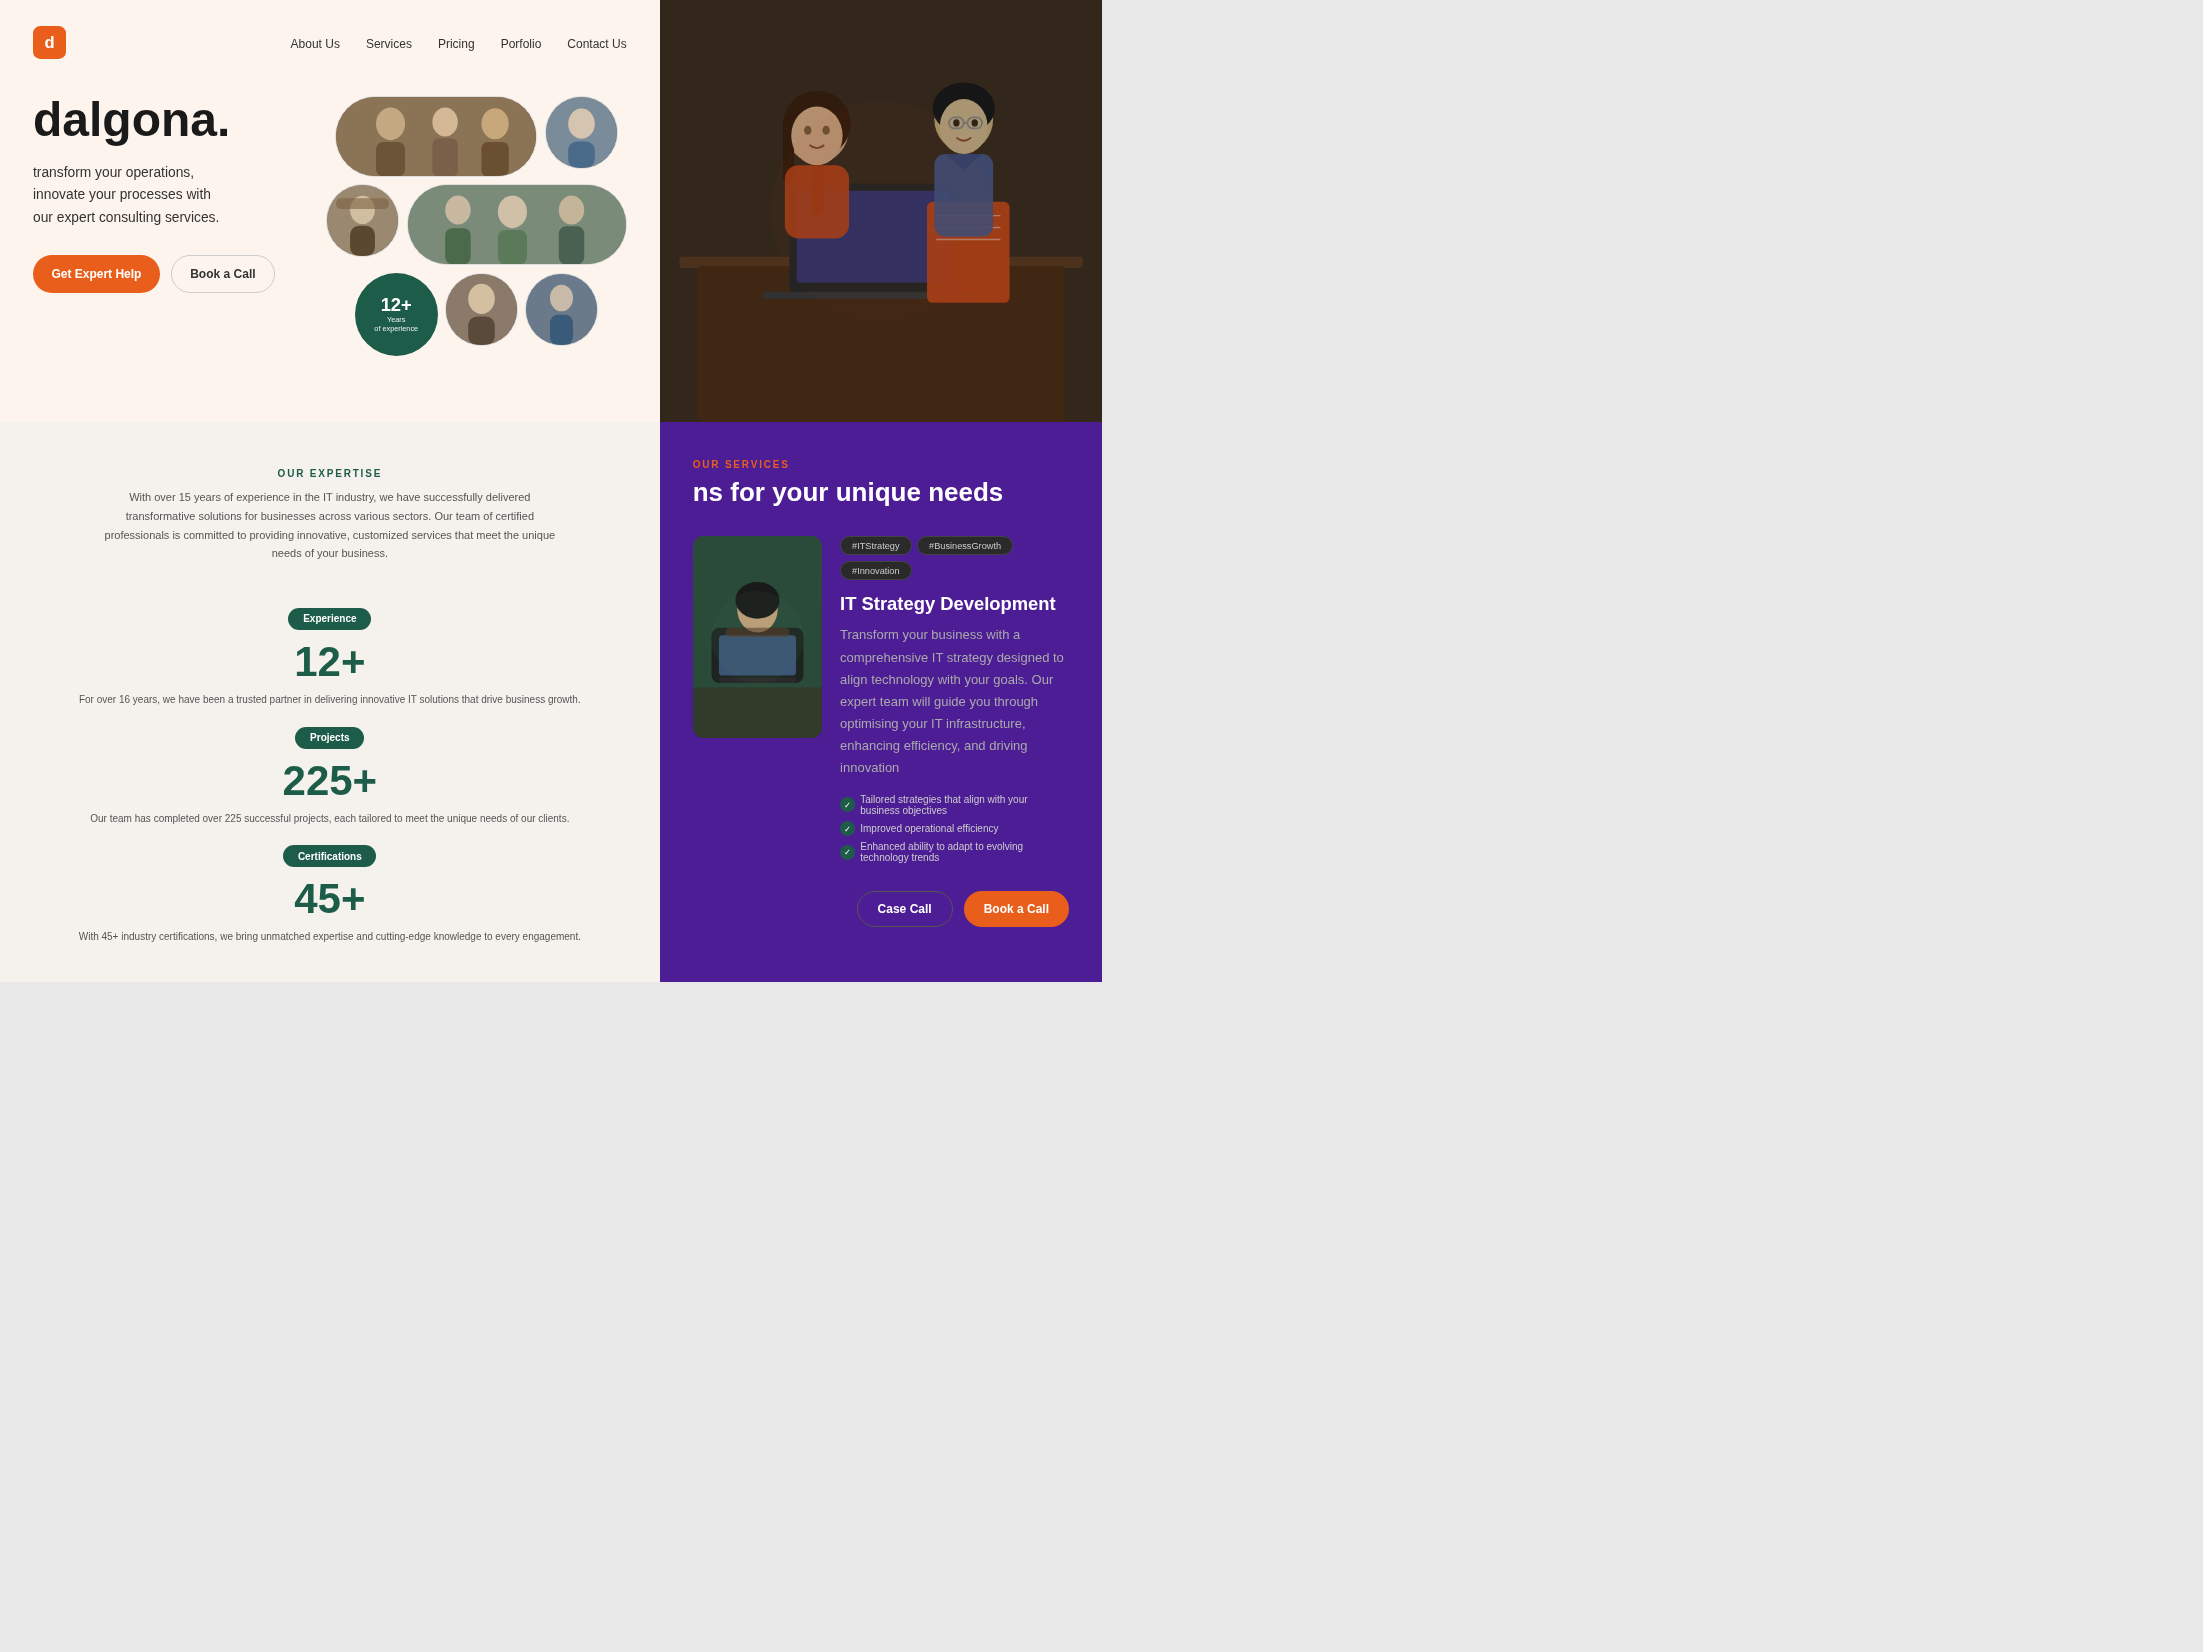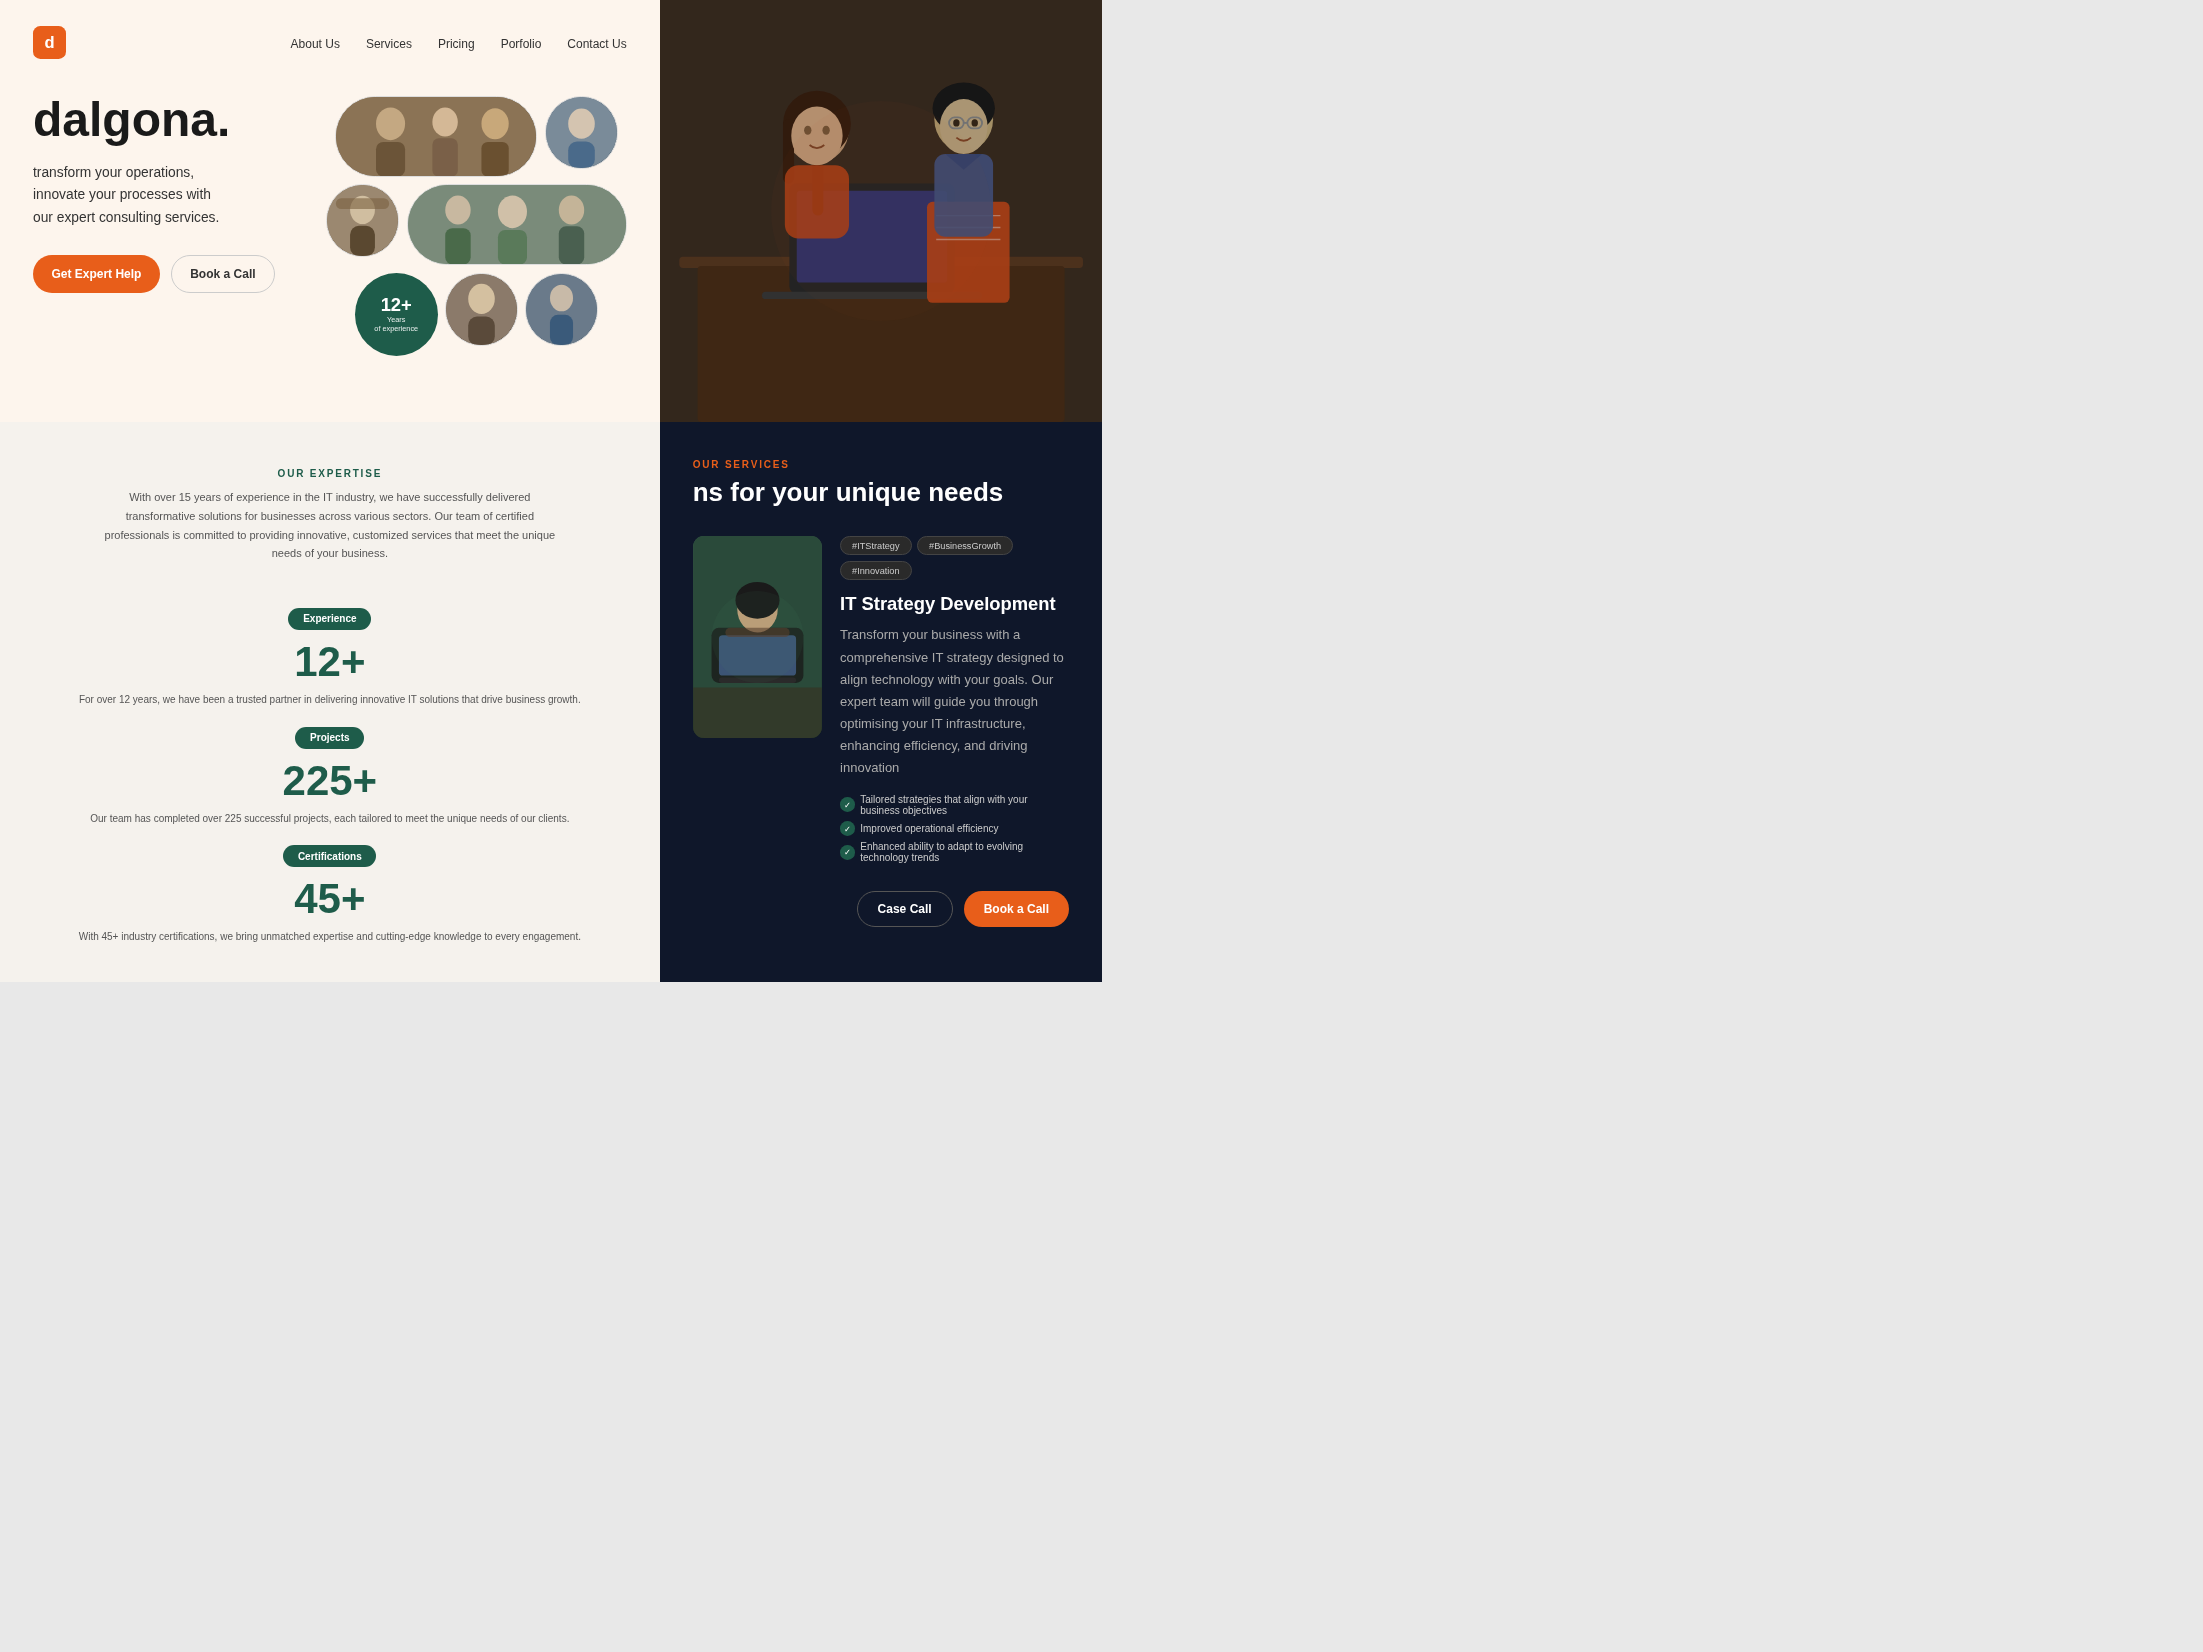--- a/index.html
+++ b/index.html
@@ -261,7 +261,7 @@
 
     
     .services-panel {
-      background: #0f172a;
+      background: #4c1d95;
       grid-column: 2;
       grid-row: 2;
       padding: 37px 33px;

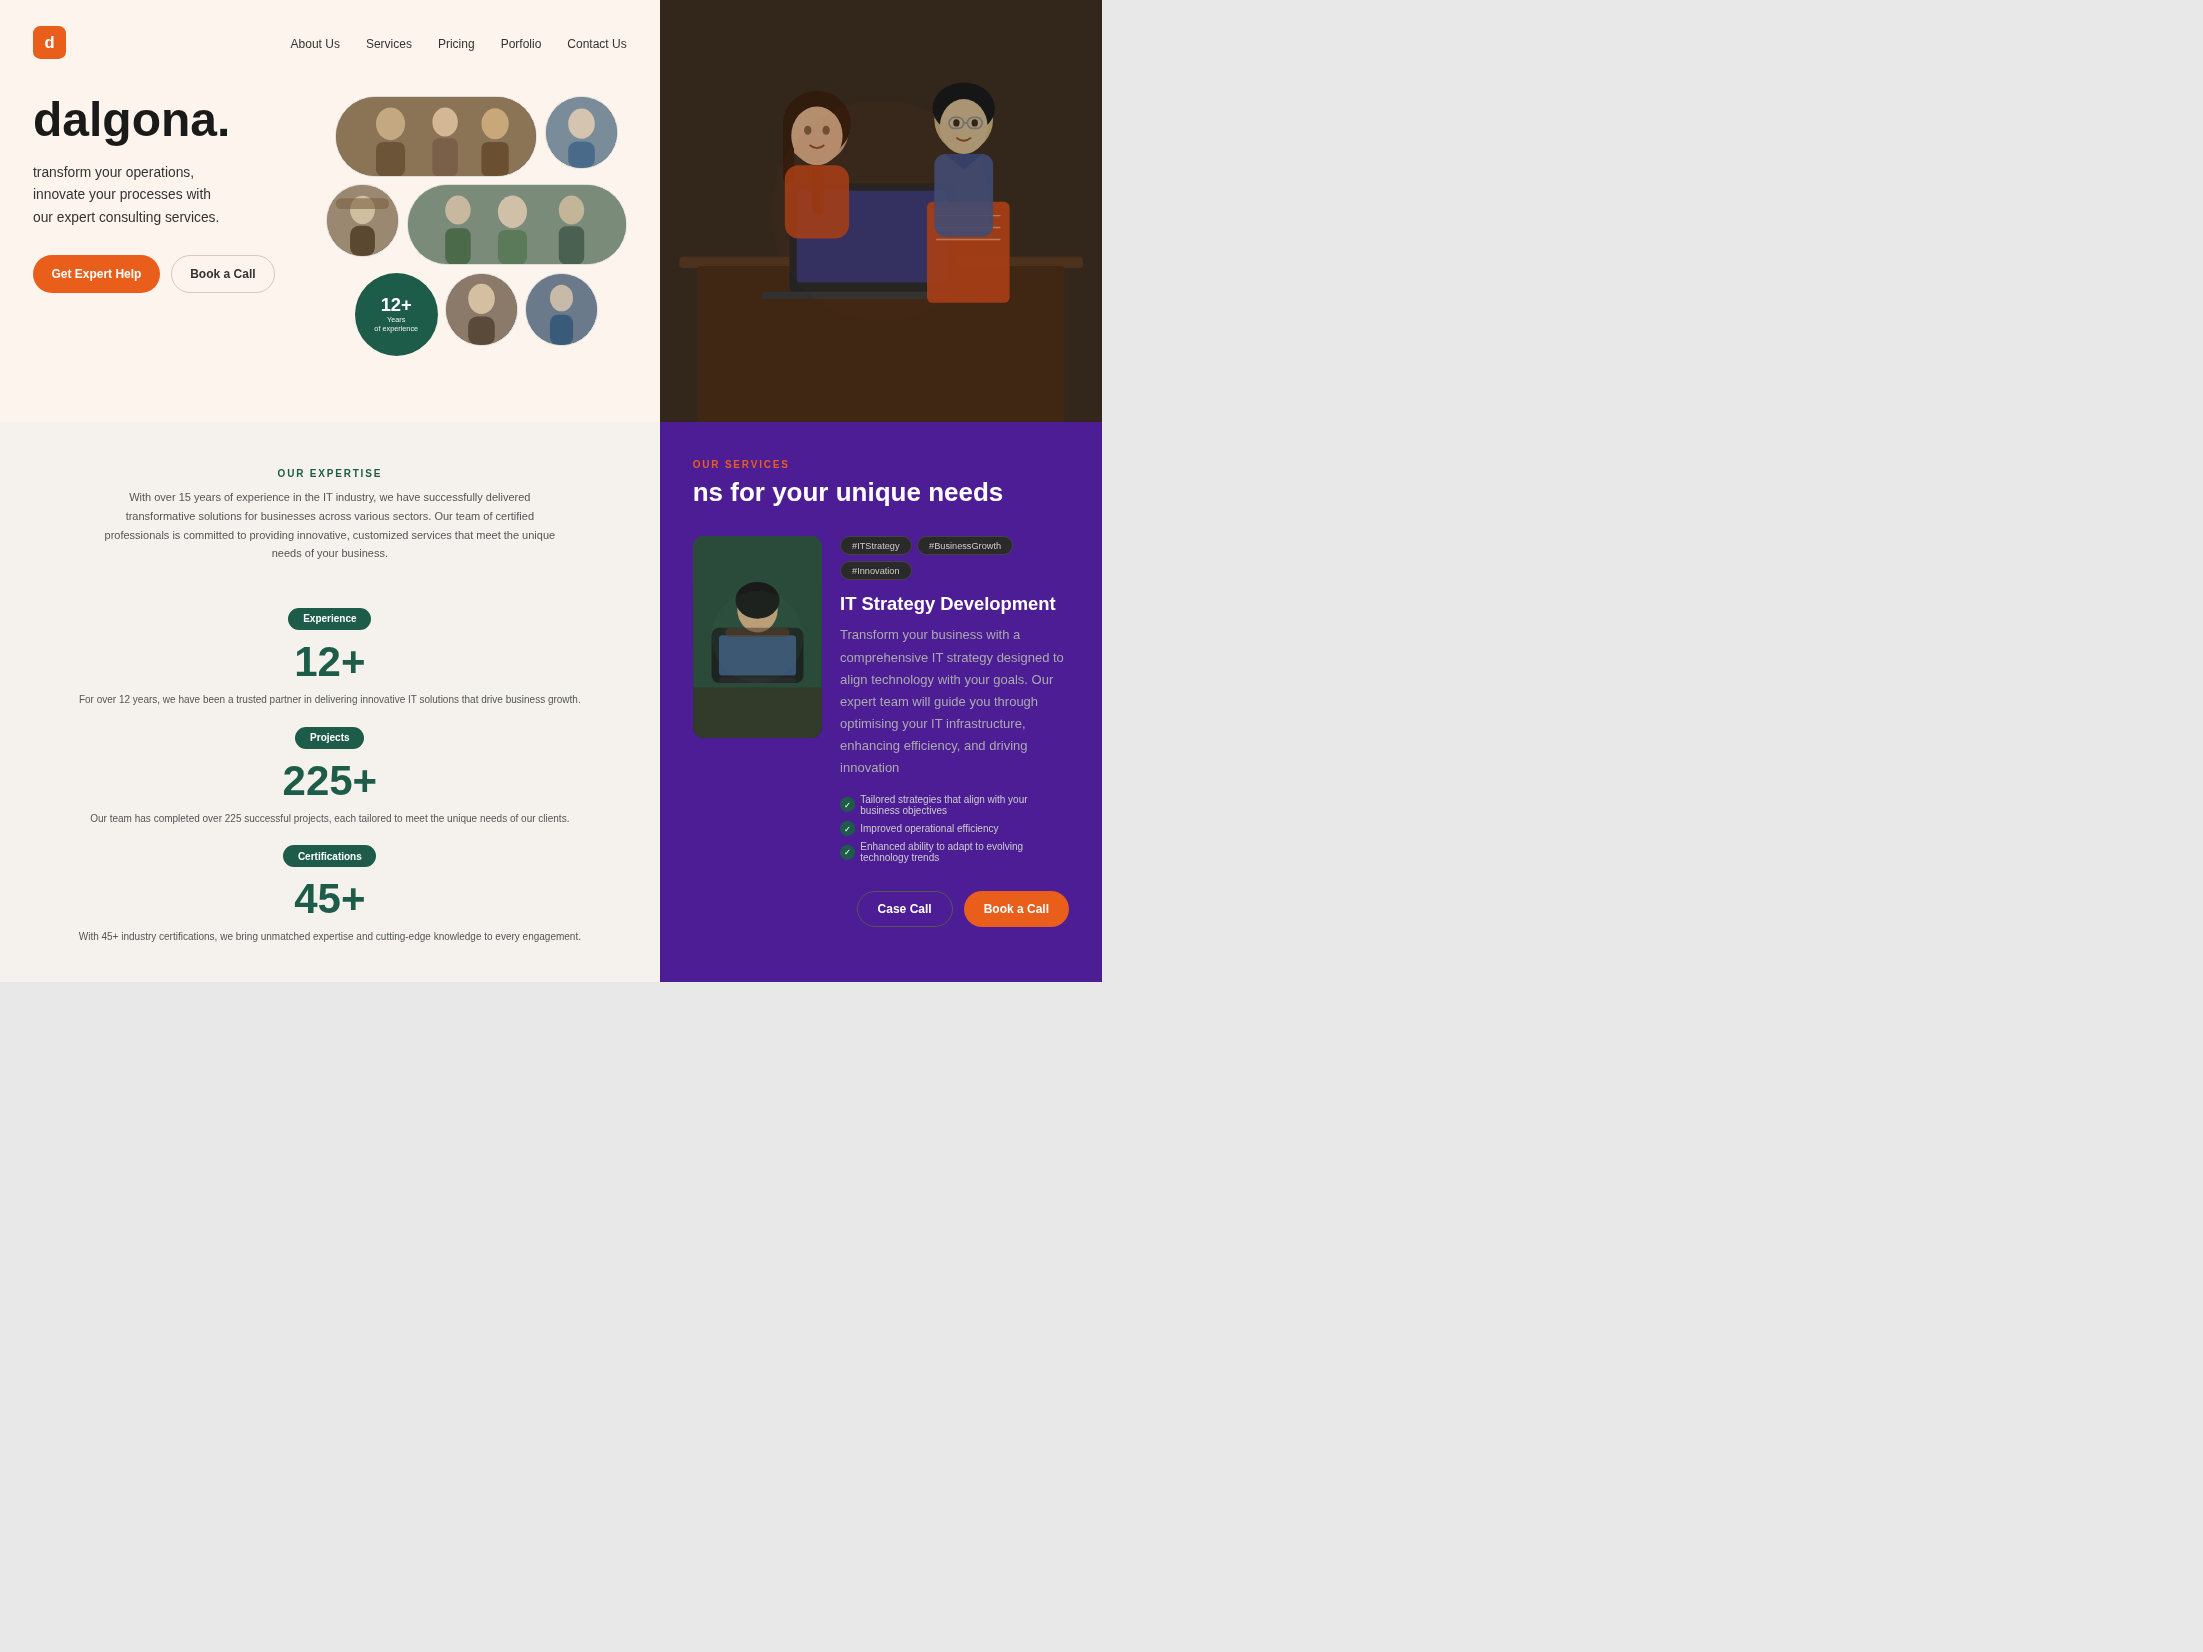--- a/index.html
+++ b/index.html
@@ -582,7 +582,7 @@
       <div class="stat-card">
         <span class="stat-badge">Experience</span>
         <div class="stat-number">12+</div>
-        <p class="stat-description">For over 12 years, we have been a trusted partner in delivering innovative IT solutions that drive business growth.</p>
+        <p class="stat-description">For over 16 years, we have been a trusted partner in delivering innovative IT solutions that drive business growth.</p>
       </div>
       <div class="stat-card">
         <span class="stat-badge">Projects</span>

